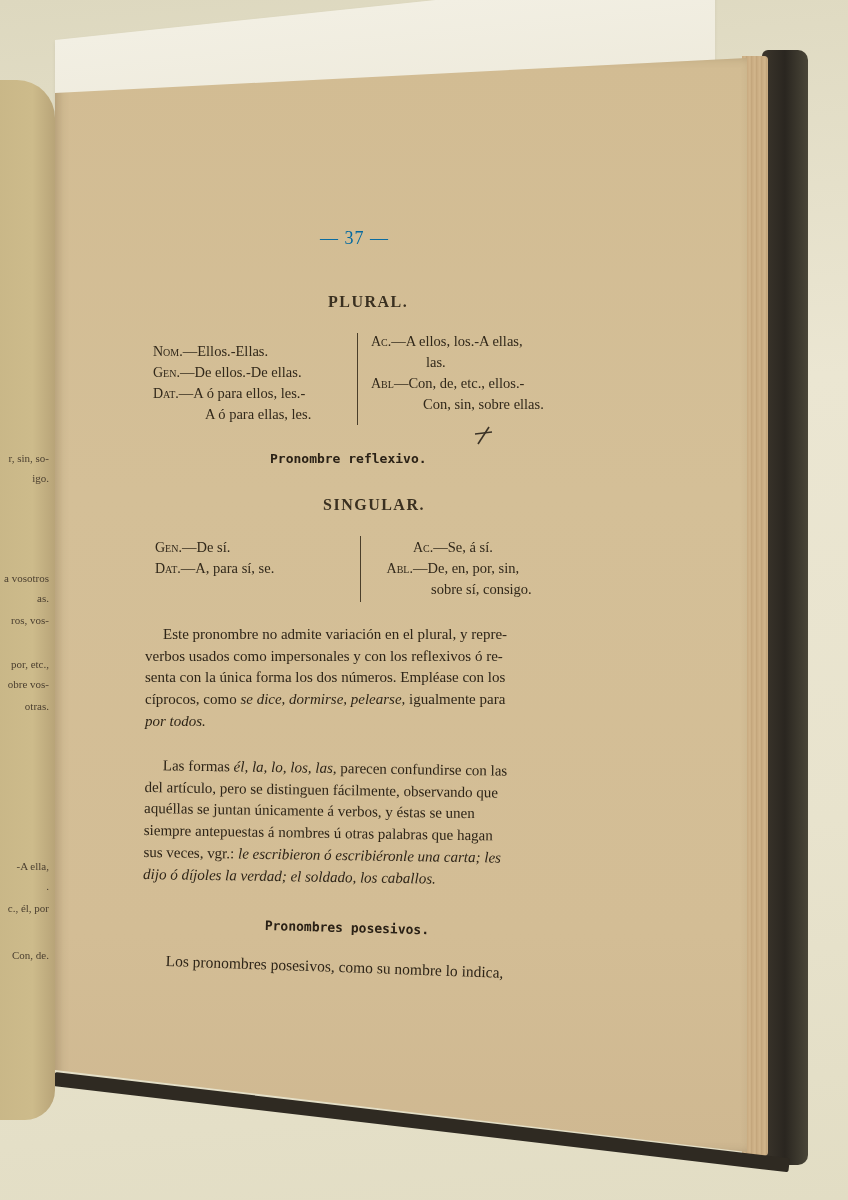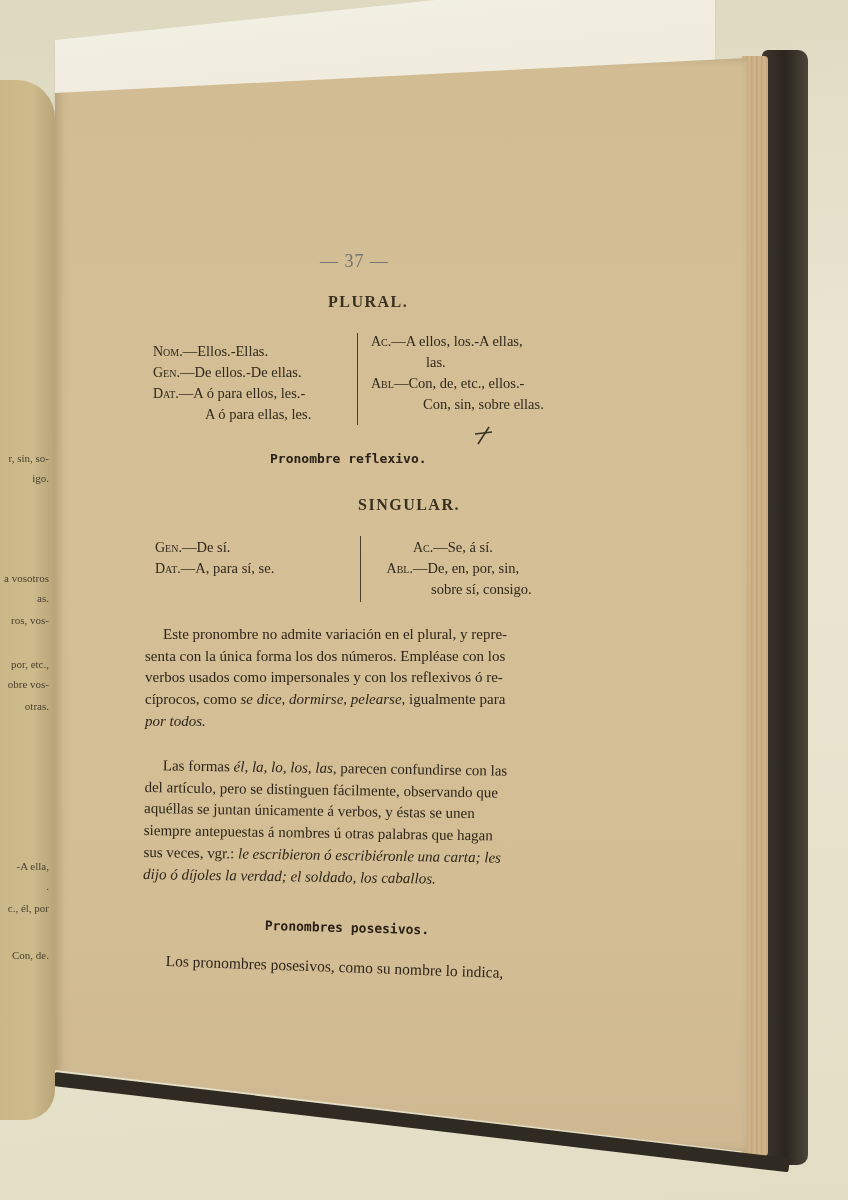--- a/index.html
+++ b/index.html
@@ -50,7 +50,7 @@
     clip-path: polygon(0 3.2%, 100% 0, 100% 100%, 0 92.5%);
     box-shadow: inset 4px 0 10px rgba(90,70,40,0.25);
   }
-  .ink { color: #737373; margin-top: 23px; }
+  .ink { color: #0369a1; }
   .page-num {
     position: absolute; left: 320px; top: 228px; font-size: 18px;
     letter-spacing: 1px;

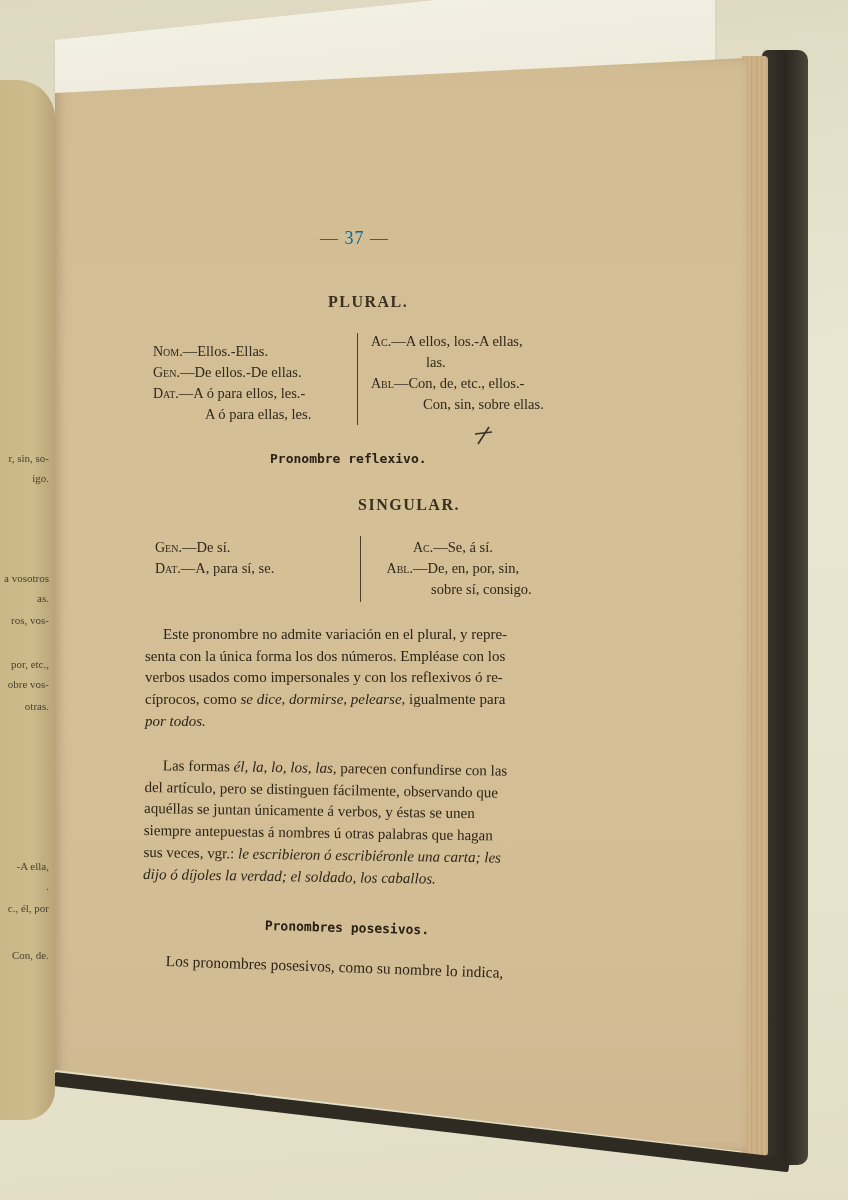--- a/index.html
+++ b/index.html
@@ -139,7 +139,7 @@
 </svg>
 
 <div class="section-head" style="left:270px; top:451px;">Pronombre reflexivo.</div>
-<div class="small-caps-head" style="left:323px; top:496px;margin-left:35px;">SINGULAR.</div>
+<div class="small-caps-head" style="left:323px; top:496px;">SINGULAR.</div>
 
 <div class="decl" style="left:155px; top:537px;">
   <div><span class="case">Gen.</span><span>—De sí.</span></div>

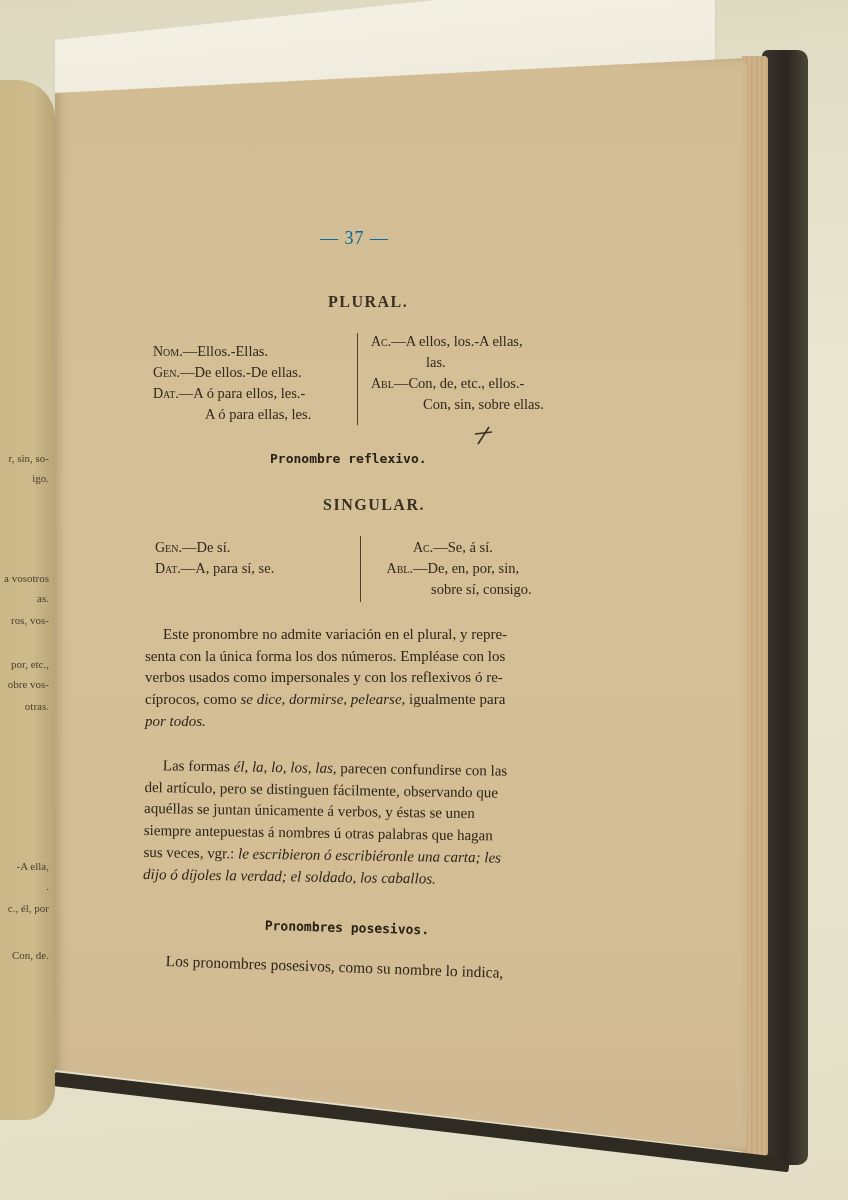--- a/index.html
+++ b/index.html
@@ -156,8 +156,8 @@
 
 <div class="para" style="top:624px;">
   <span class="line indent">Este pronombre no admite variación en el plural, y repre-</span>
+  <span class="line">verbos usados como impersonales y con los reflexivos ó re-</span>
   <span class="line">senta con la única forma los dos números. Empléase con los</span>
-  <span class="line">verbos usados como impersonales y con los reflexivos ó re-</span>
   <span class="line"><span>cíprocos, como </span><i>se dice, dormirse, pelearse,</i><span> igualmente para</span></span>
   <span class="line"><i>por todos.</i></span>
 </div>

